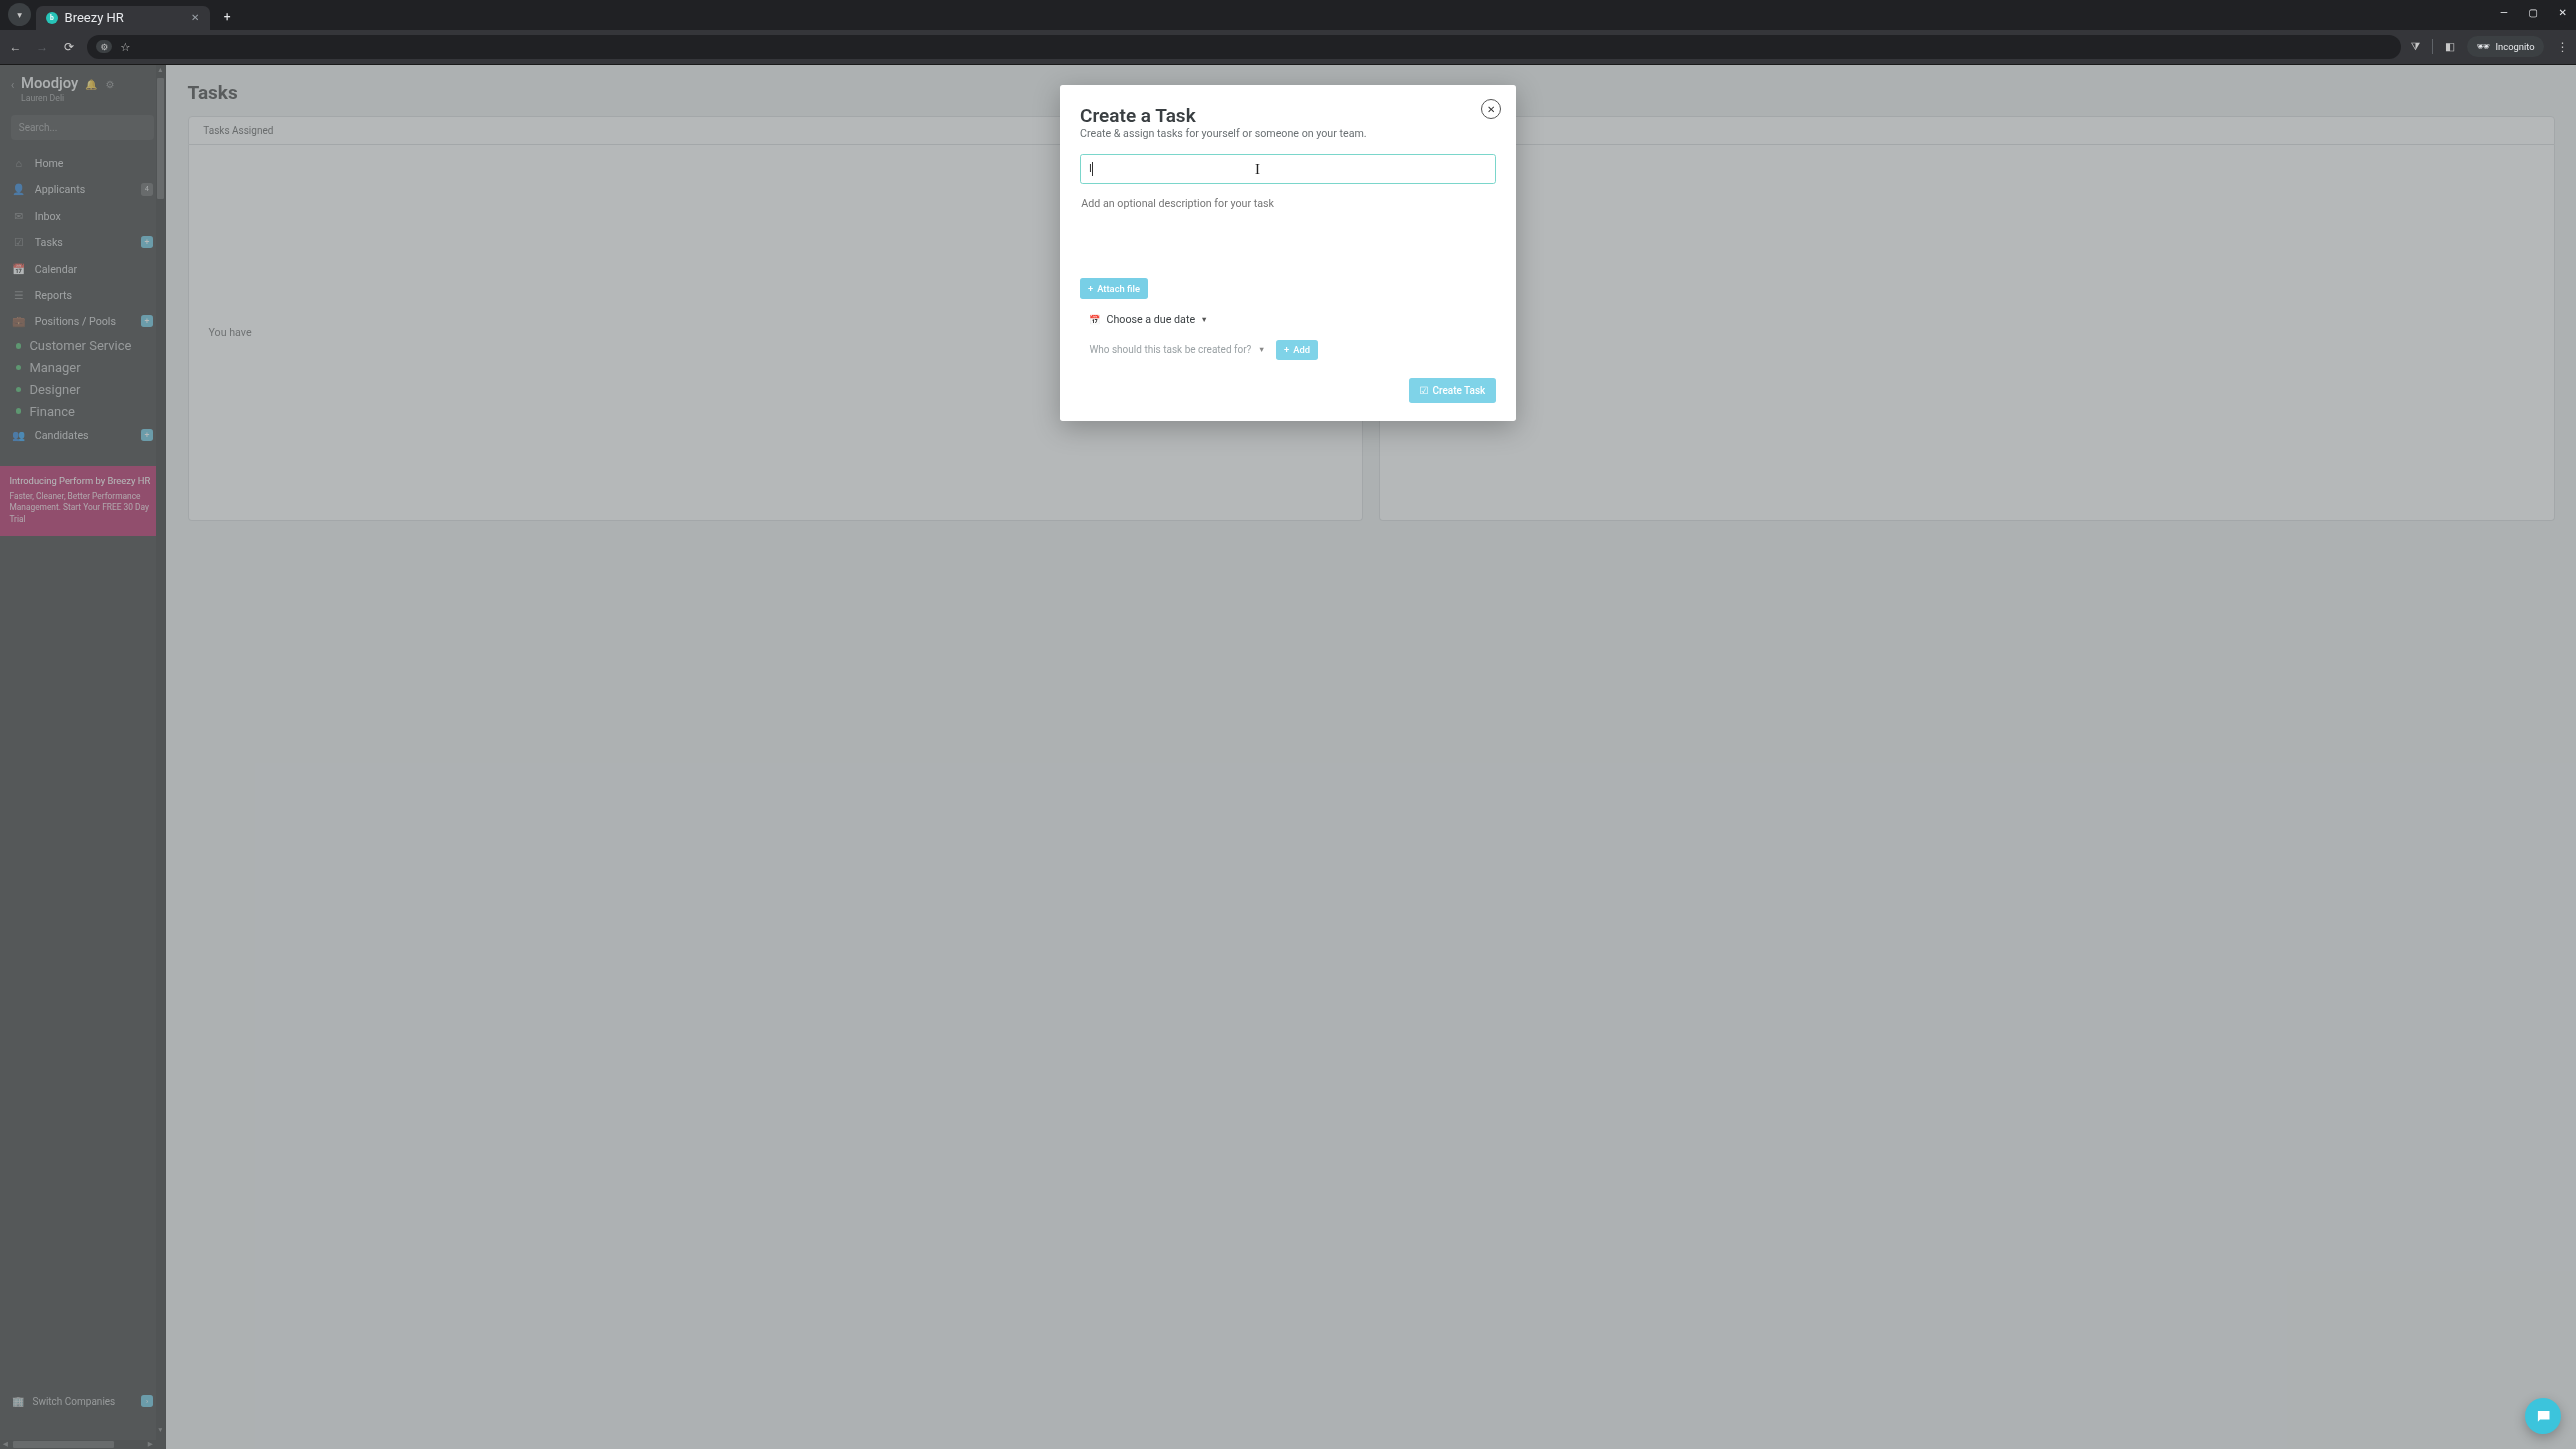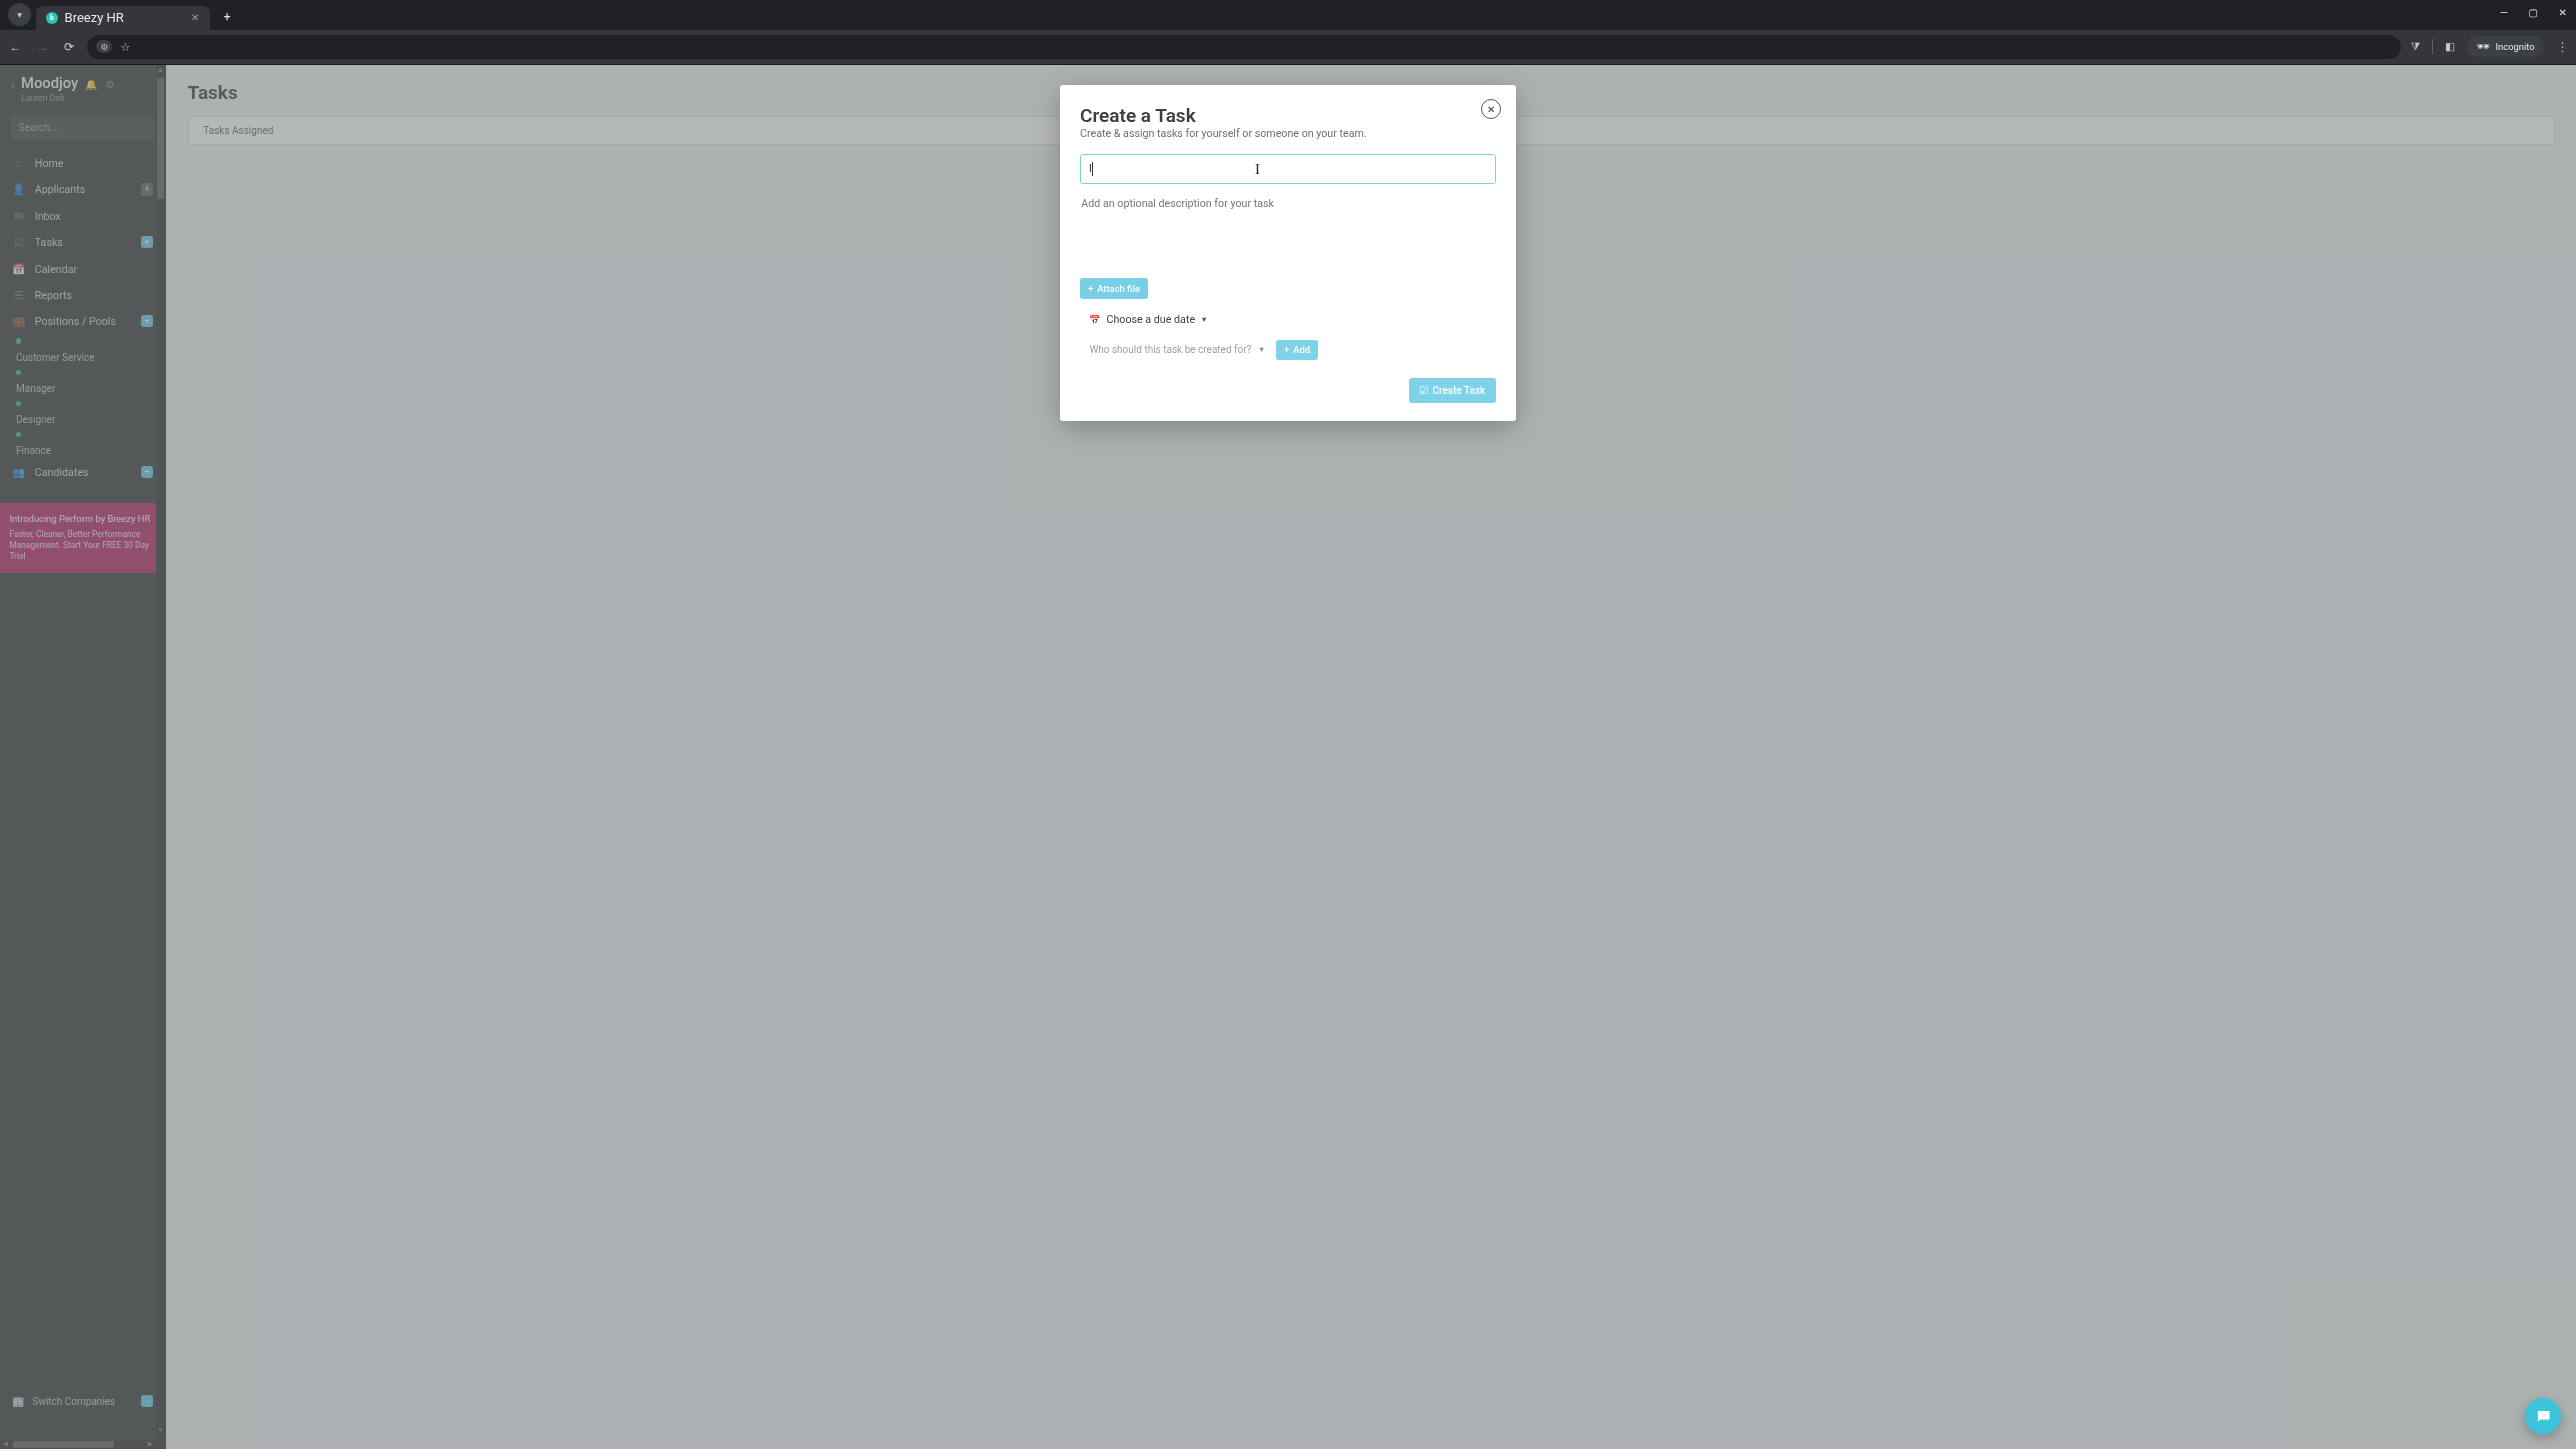--- a/index.html
+++ b/index.html
@@ -306,6 +306,12 @@
       <div class="tabs-row">
         <div class="tabbtn">Tasks Assigned</div>
       </div>
+      <div class="panes">
+        <div class="pane">
+          <div class="emptytxt">You have</div>
+        </div>
+        <div class="pane"></div>
+      </div>
     </main>
 
     <div class="overlay">

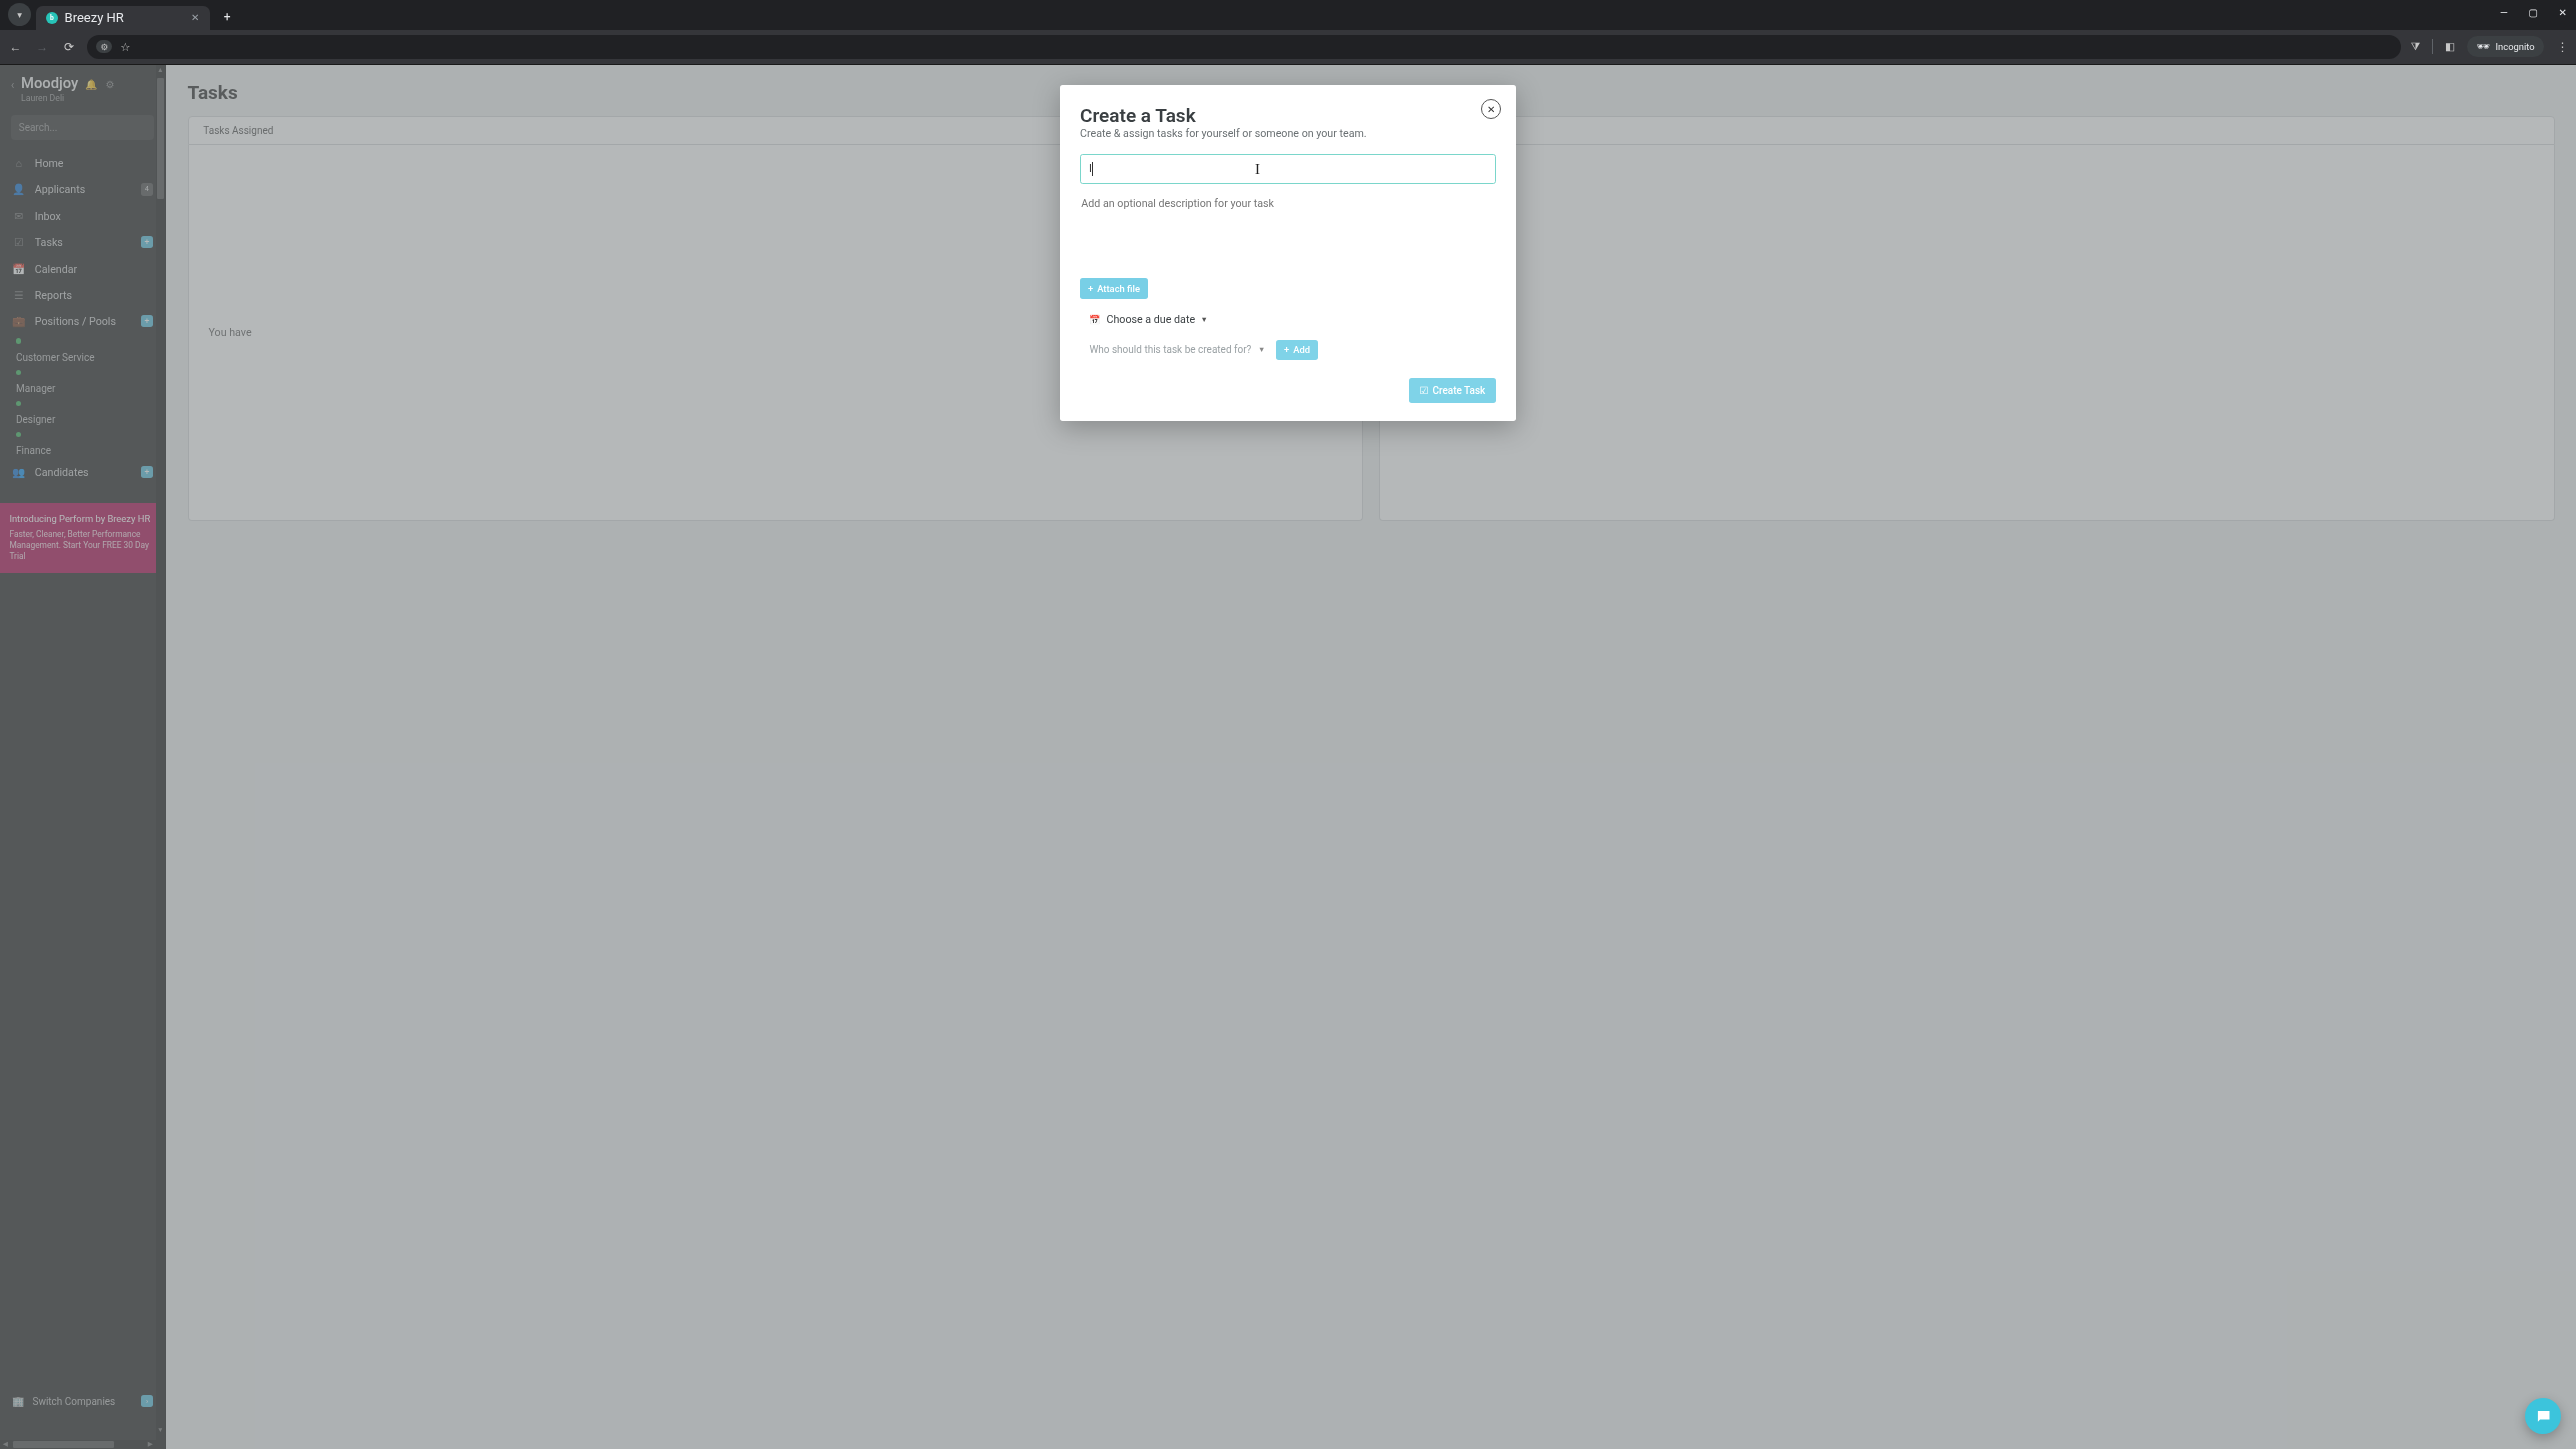--- a/index.html
+++ b/index.html
@@ -74,7 +74,7 @@
   .side-badge { background:#555; color:#ddd; font-size:7.4px; border-radius:2.7px; padding:0.7px 4px; }
   .side-plus { background:#5bc0de; color:#fff; width:12px; height:12px; border-radius:2.7px; font-size:8.7px; display:flex; align-items:center; justify-content:center; }
 
-  .subitem { display:flex; gap:8px; padding:3.4px 12px 3.4px 16px; font-size:10px; color:#bdbdbd;flex-direction:column; }
+  .subitem { display:flex; align-items:center; gap:8px; padding:3.4px 12px 3.4px 16px; font-size:13px; color:#bdbdbd; }
   .subitem .dot { width:5.4px; height:5.4px; border-radius:50%; background:#3fb660; }
 
   .promo {

